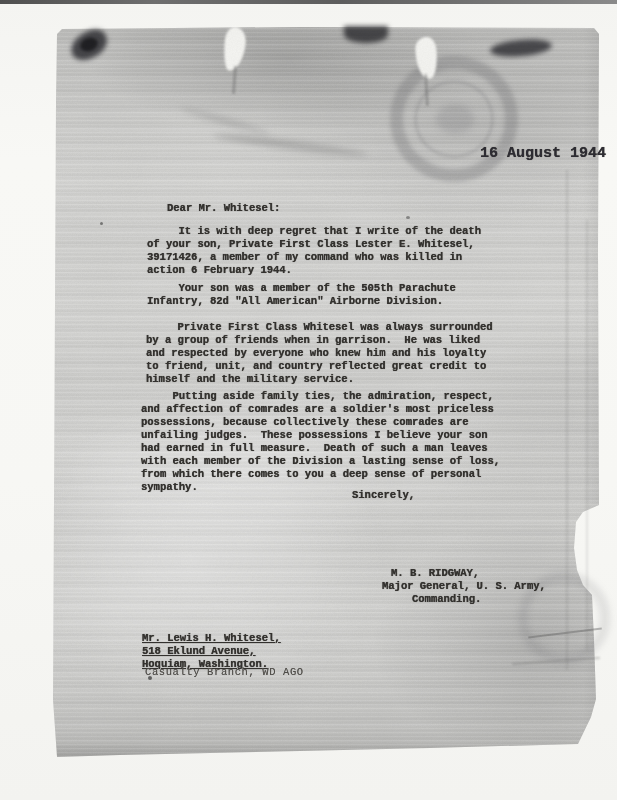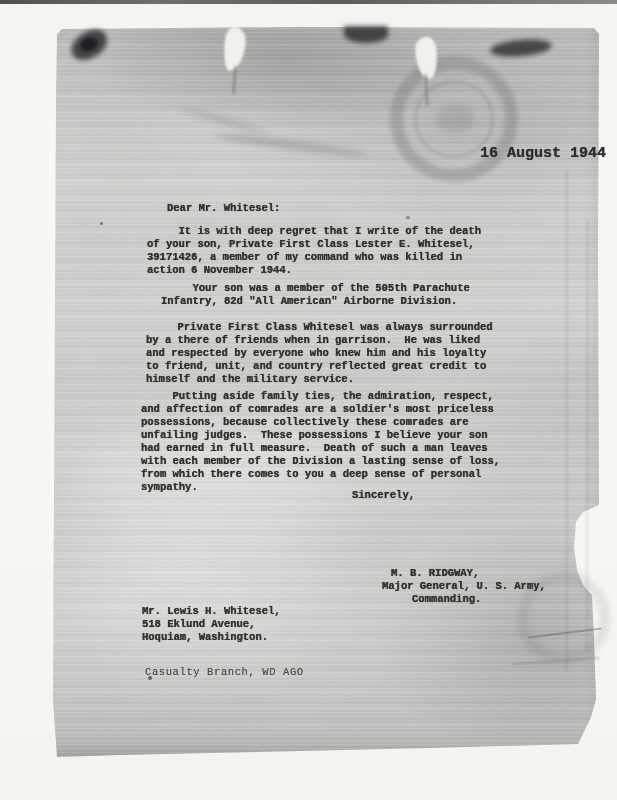--- a/index.html
+++ b/index.html
@@ -147,7 +147,7 @@
 <div class="typed p1">     It is with deep regret that I write of the death
 of your son, Private First Class Lester E. Whitesel,
 39171426, a member of my command who was killed in
-action 6 November 1944.</div>
+action 6 February 1944.</div>
 <div class="typed p2">     Your son was a member of the 505th Parachute
 Infantry, 82d "All American" Airborne Division.</div>
 <div class="typed p3">     Private First Class Whitesel was always surrounded

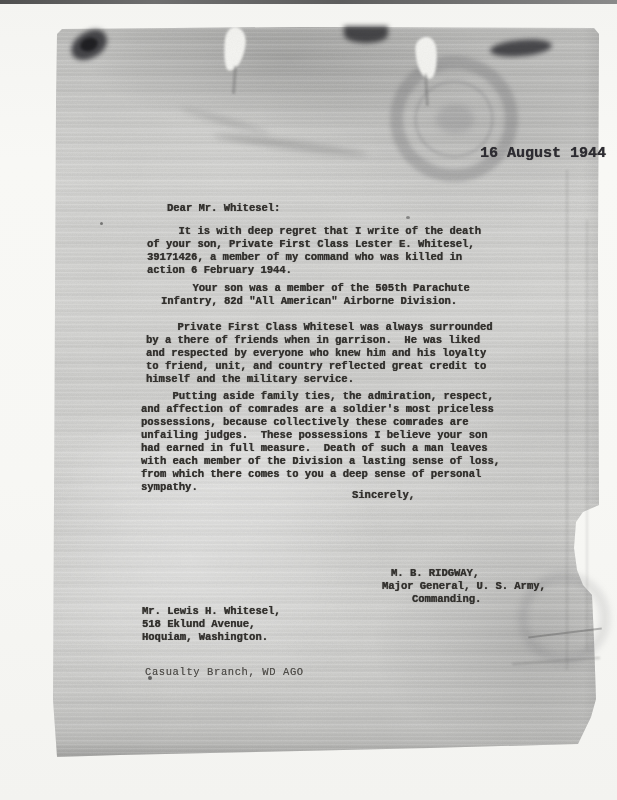--- a/index.html
+++ b/index.html
@@ -102,7 +102,7 @@
   .date{ left:480px; top:147px; font-size:15px; color:#2e2d33; }
   .salutation{ left:146px; top:202px;margin-left:21px; }
   .p1{ left:147px; top:225px; }
-  .p2{ left:147px; top:282px;margin-left:14px; }
+  .p2{ left:147px; top:282px; }
   .p3{ left:146px; top:321px; }
   .p4{ left:141px; top:390px; }
   .closing{ left:352px; top:489px; }

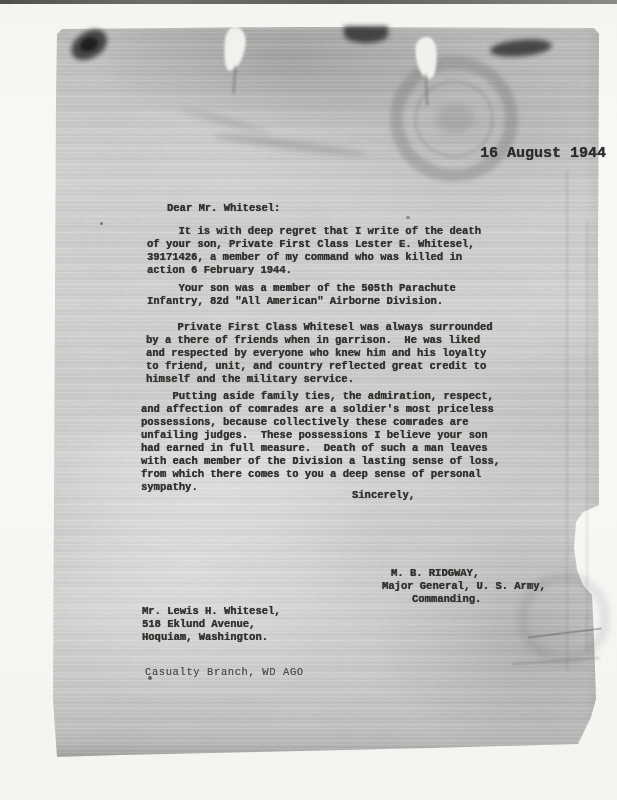--- a/index.html
+++ b/index.html
@@ -151,7 +151,7 @@
 <div class="typed p2">     Your son was a member of the 505th Parachute
 Infantry, 82d "All American" Airborne Division.</div>
 <div class="typed p3">     Private First Class Whitesel was always surrounded
-by a there of friends when in garrison.  He was liked
+by a group of friends when in garrison.  He was liked
 and respected by everyone who knew him and his loyalty
 to friend, unit, and country reflected great credit to
 himself and the military service.</div>

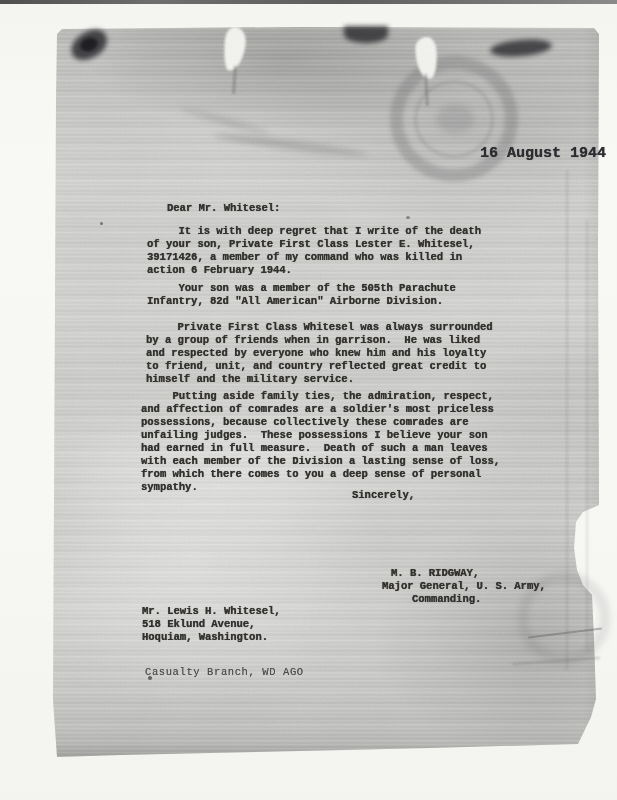--- a/index.html
+++ b/index.html
@@ -109,7 +109,7 @@
   .sig-name{ left:391px; top:567px;text-align:right; }
   .sig-rank{ left:346px; top:580px;margin-left:36px; }
   .sig-role{ left:412px; top:593px; }
-  .recipient{ left:142px; top:605px; }
+  .recipient{ left:142px; top:632px;text-decoration:underline; }
   .casualty{ left:145px; top:666px; font-weight:400; color:#514f4b; letter-spacing:0.6px;
     text-shadow:0 0 0.4px rgba(80,78,74,0.6);font-family:Liberation Mono, monospace; }
 </style>

